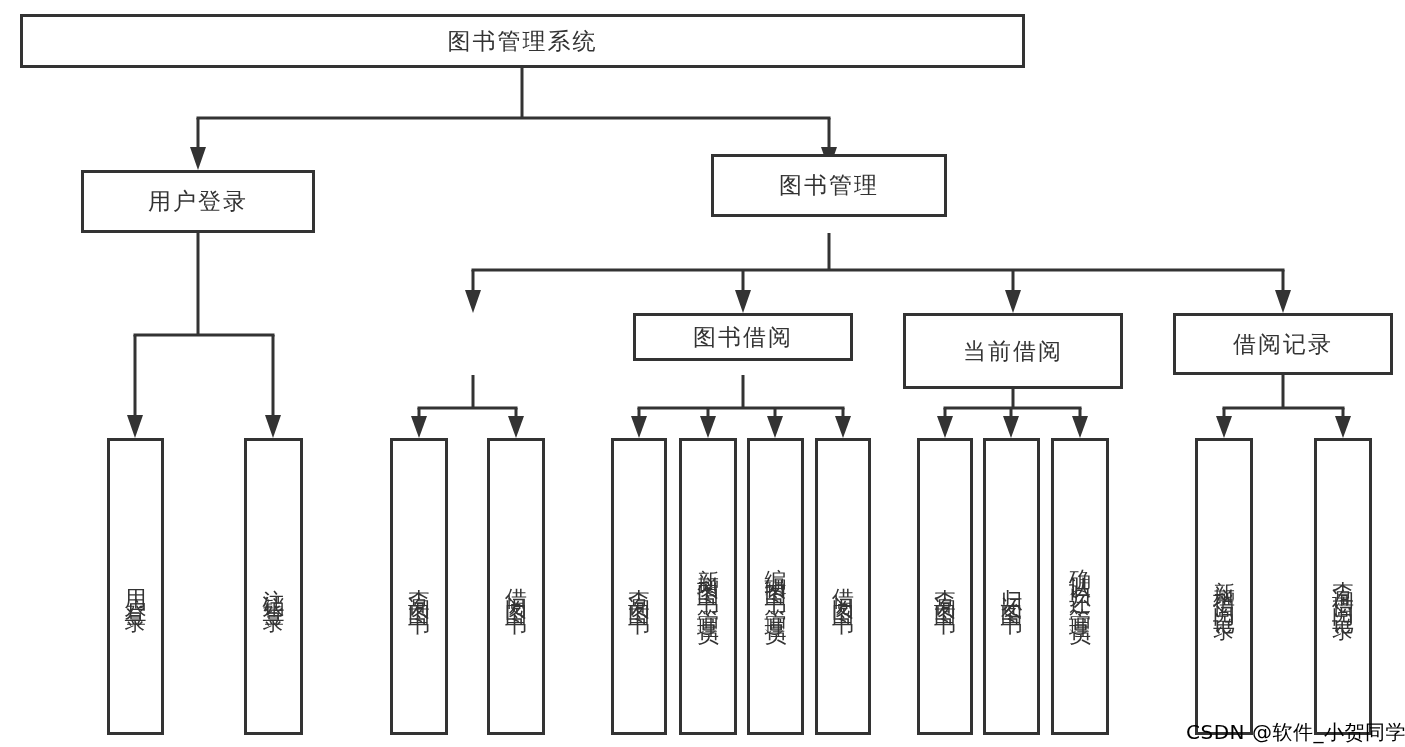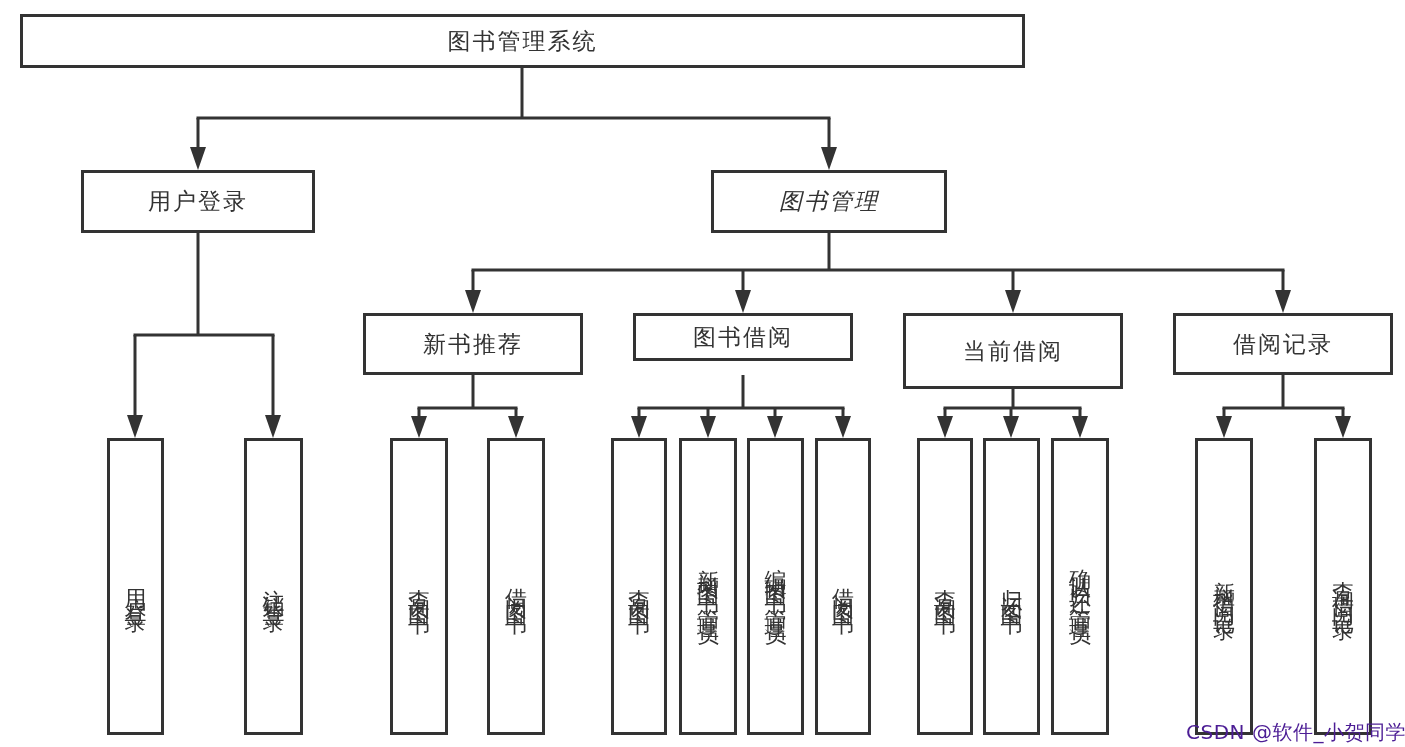--- a/index.html
+++ b/index.html
@@ -120,7 +120,7 @@
   <div class="box hbox" style="left:20px;top:14px;width:1005px;height:54px;">图书管理系统</div>
 
   <div class="box hbox" style="left:81px;top:170px;width:234px;height:63px;">用户登录</div>
-  <div class="box hbox" style="left:711px;top:170px;width:236px;height:63px;font-style:italic;">图书管理</div>
+  <div class="box hbox" style="left:711px;top:154px;width:236px;height:63px;">图书管理</div>
 
   <div class="box hbox" style="left:363px;top:313px;width:220px;height:62px;">新书推荐</div>
   <div class="box hbox" style="left:633px;top:313px;width:220px;height:48px;">图书借阅</div>

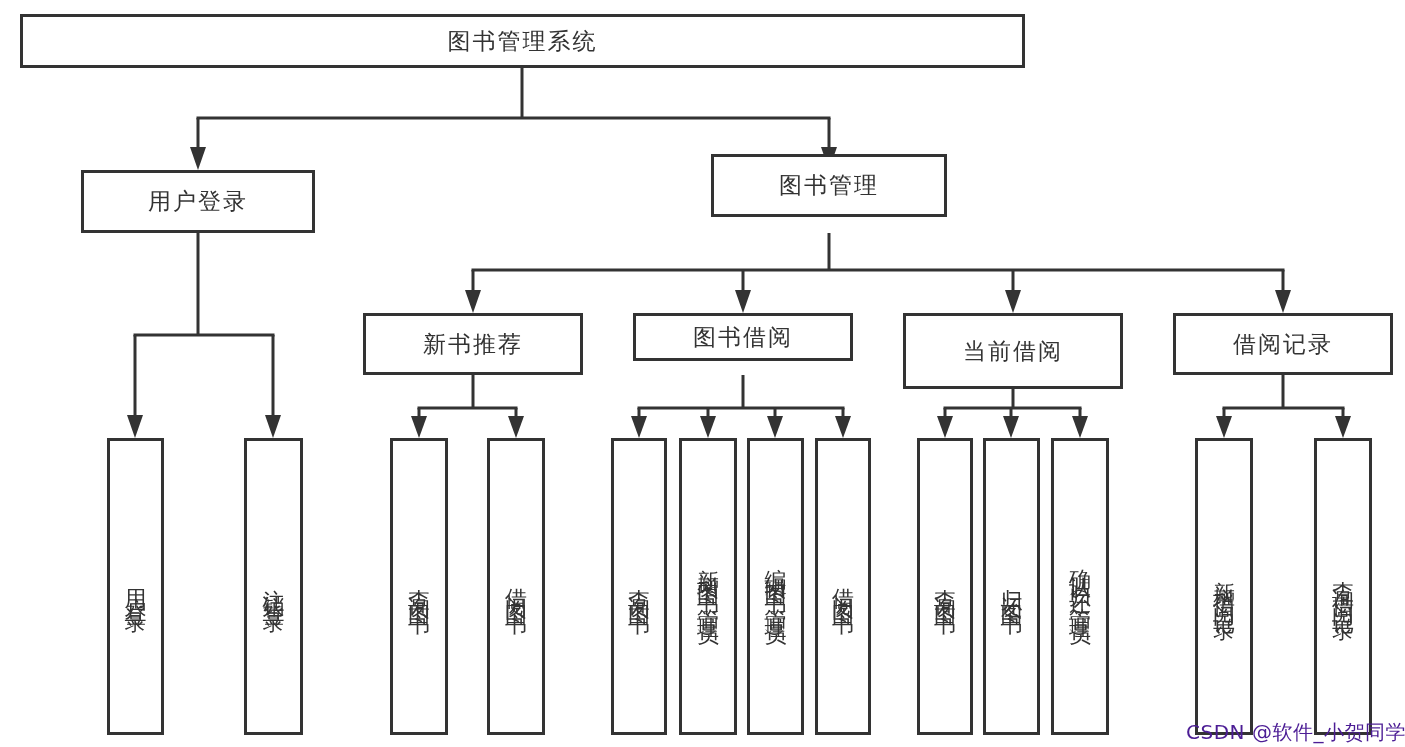--- a/index.html
+++ b/index.html
@@ -122,7 +122,6 @@
   <div class="box hbox" style="left:81px;top:170px;width:234px;height:63px;">用户登录</div>
   <div class="box hbox" style="left:711px;top:154px;width:236px;height:63px;">图书管理</div>
 
-  <div class="box hbox" style="left:363px;top:313px;width:220px;height:62px;">新书推荐</div>
   <div class="box hbox" style="left:633px;top:313px;width:220px;height:48px;">图书借阅</div>
   <div class="box hbox" style="left:903px;top:313px;width:220px;height:76px;">当前借阅</div>
   <div class="box hbox" style="left:1173px;top:313px;width:220px;height:62px;">借阅记录</div>

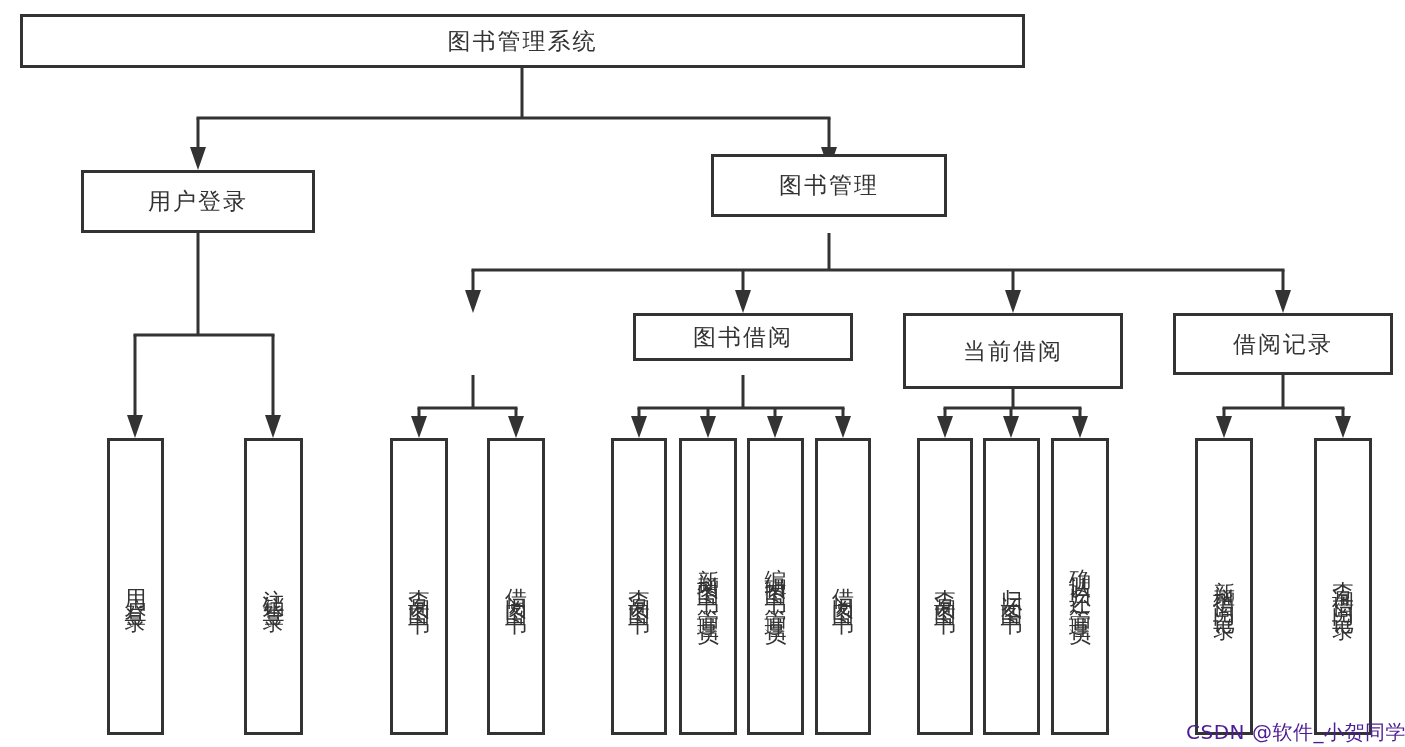--- a/index.html
+++ b/index.html
@@ -34,7 +34,7 @@
     left:1186px;top:719px;
     width:212px;
     font-size:20px;
-    color:#4c1d95;
+    color:#000000;
     white-space:nowrap;
     letter-spacing:0.5px;
   }

